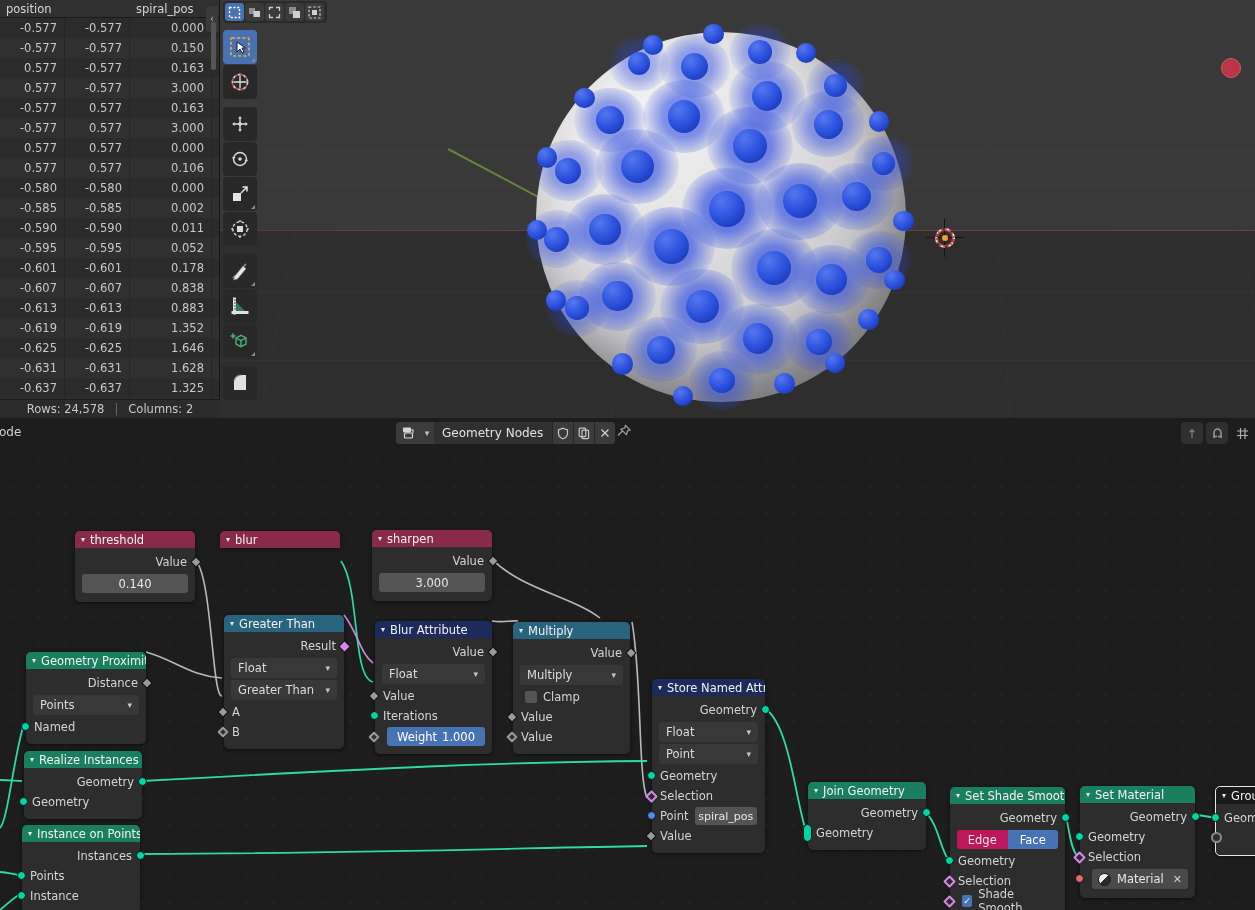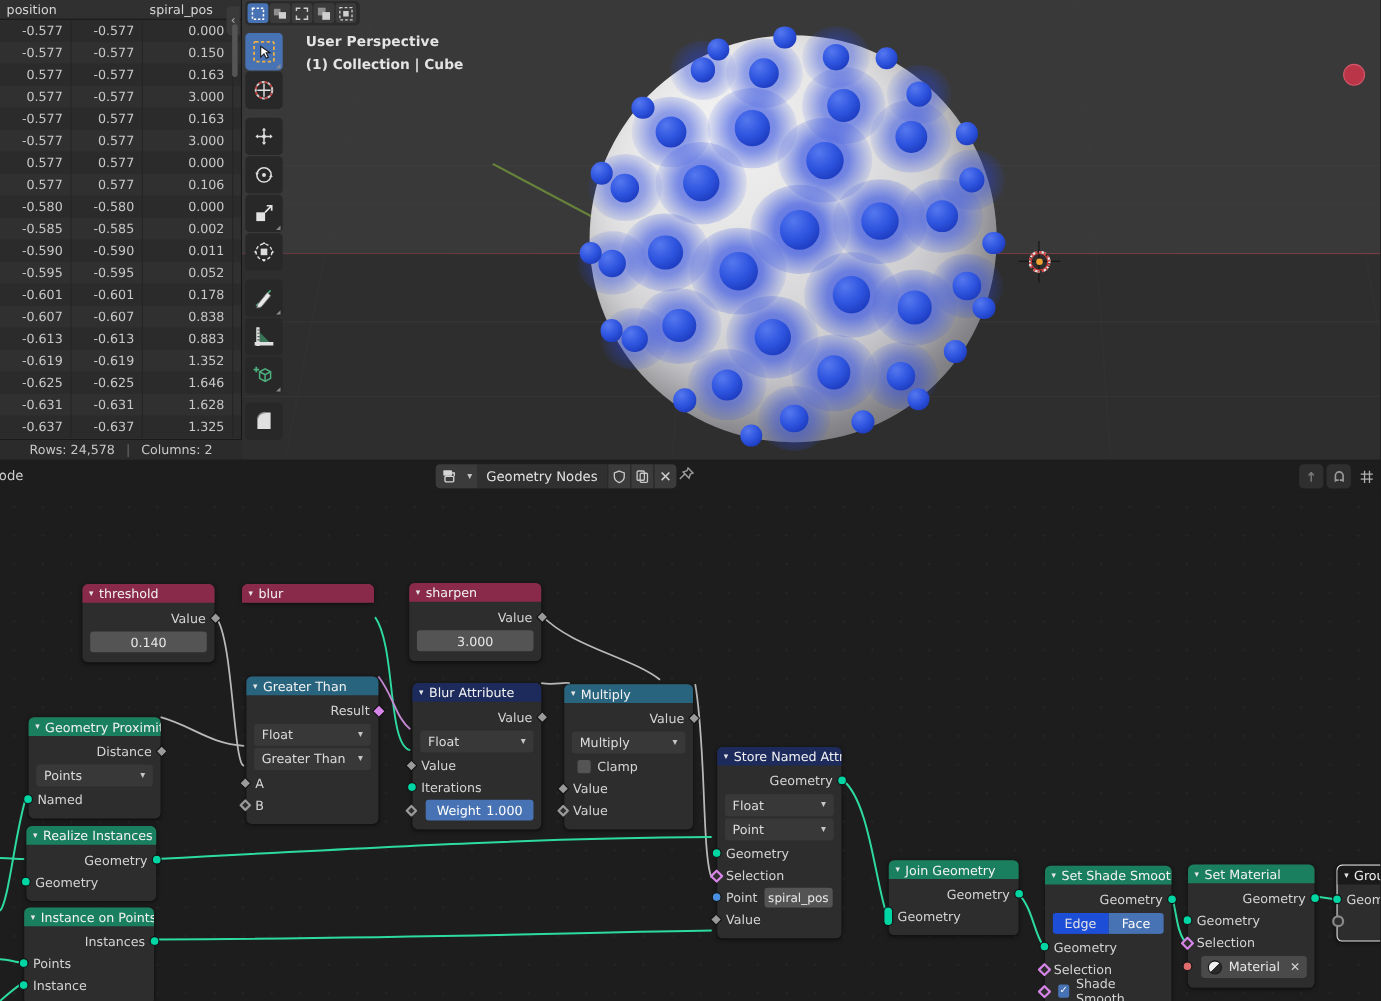--- a/index.html
+++ b/index.html
@@ -398,10 +398,6 @@
         <div class="dot"></div>
     </div>
 
-    <div class="vp-header">
-      <div class="l1">User Perspective</div>
-      <div class="l2">(1) Collection | Cube</div>
-    </div>
 
     <div class="gizmo-ball"></div>
 

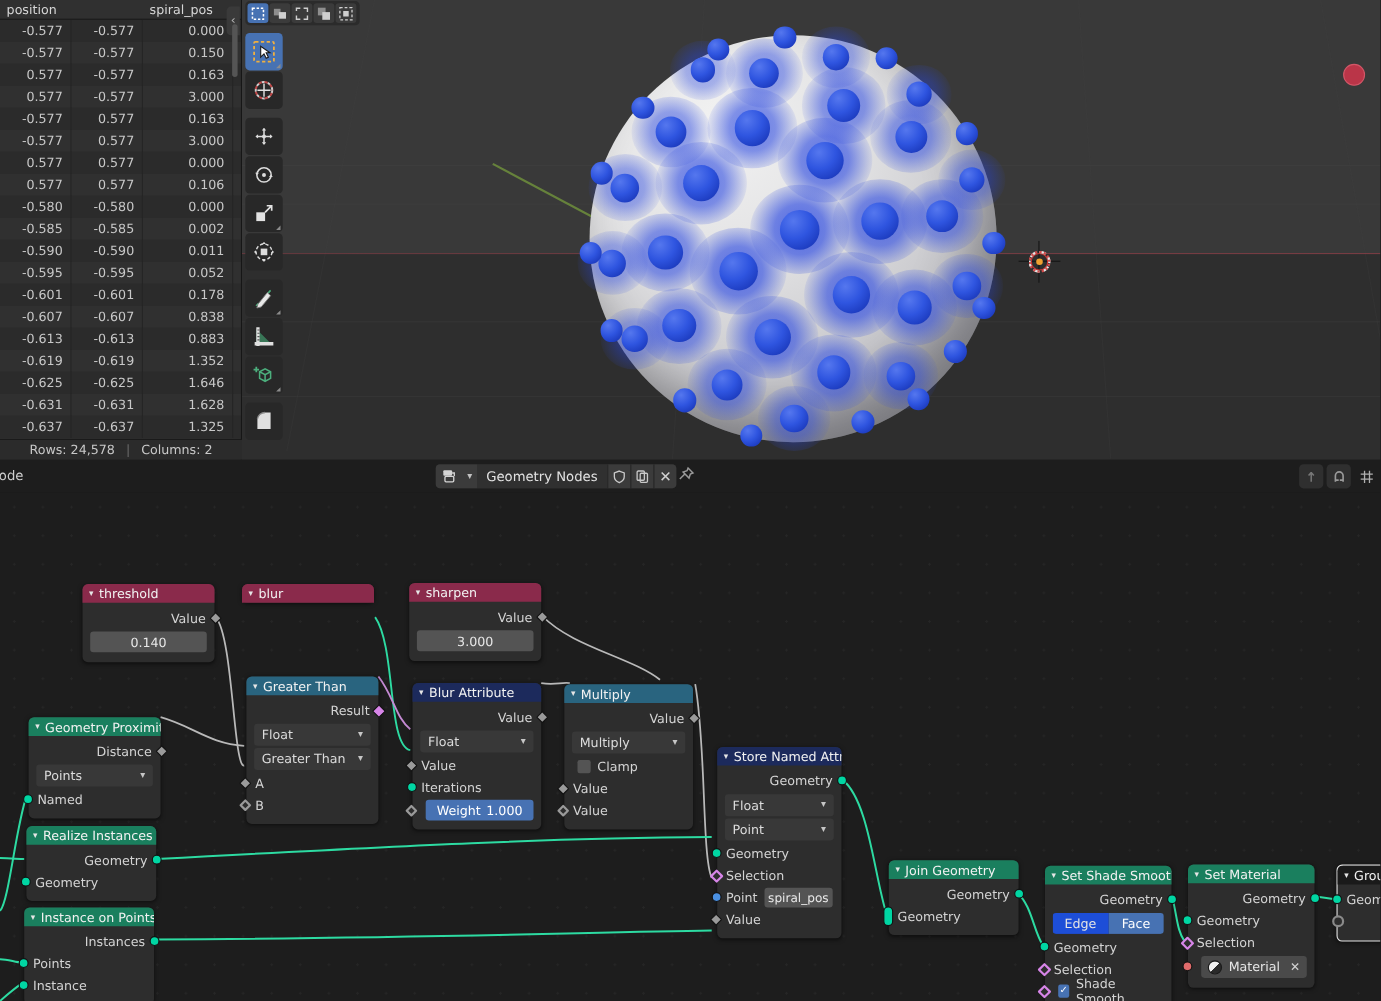--- a/index.html
+++ b/index.html
@@ -159,7 +159,7 @@
   .matfield .x { position:absolute; right:6px; font-size:11px; color:#d0d0d0; }
   .seg { margin:2px 7px; height:19px; display:flex; border-radius:3px; overflow:hidden; }
   .seg div { flex:1; display:flex; align-items:center; justify-content:center;
-     font-size:11.5px; color:#e4e4e4; background:#1d4ed8; }
+     font-size:11.5px; color:#e4e4e4; background:#be185d; }
   .seg div.on { background:#4772b3; color:#fff; }
   .cb { display:flex; align-items:center; gap:6px; padding:0 8px 0 12px; height:20px;
      font-size:11.5px; color:#d4d4d4; }

